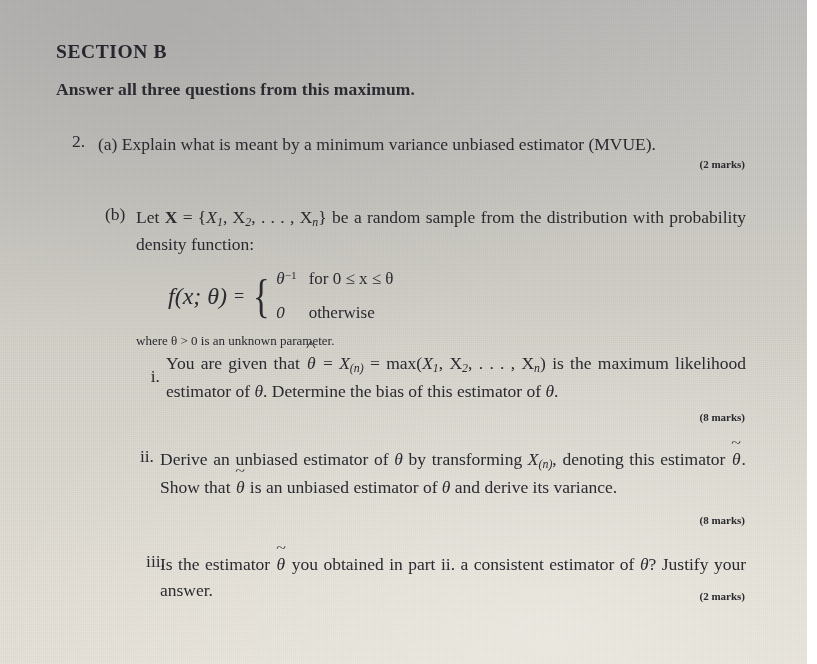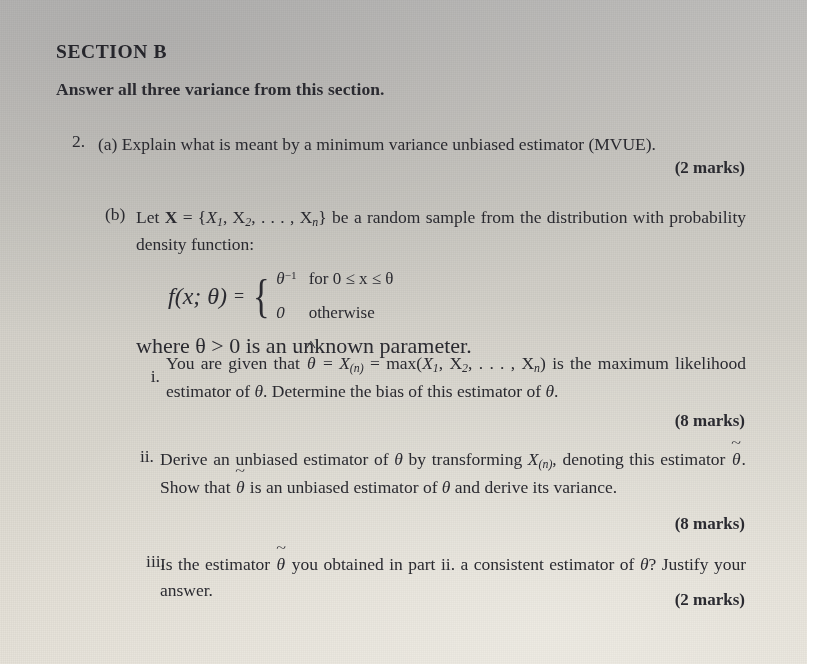--- a/index.html
+++ b/index.html
@@ -227,7 +227,7 @@
 
     <div class="blk sec-head">SECTION B</div>
 
-    <div class="blk instr">Answer all three variance from this section.</div>
+    <div class="blk instr">Answer all three questions from this maximum.</div>
 
     <div class="blk q-num">2.</div>
 

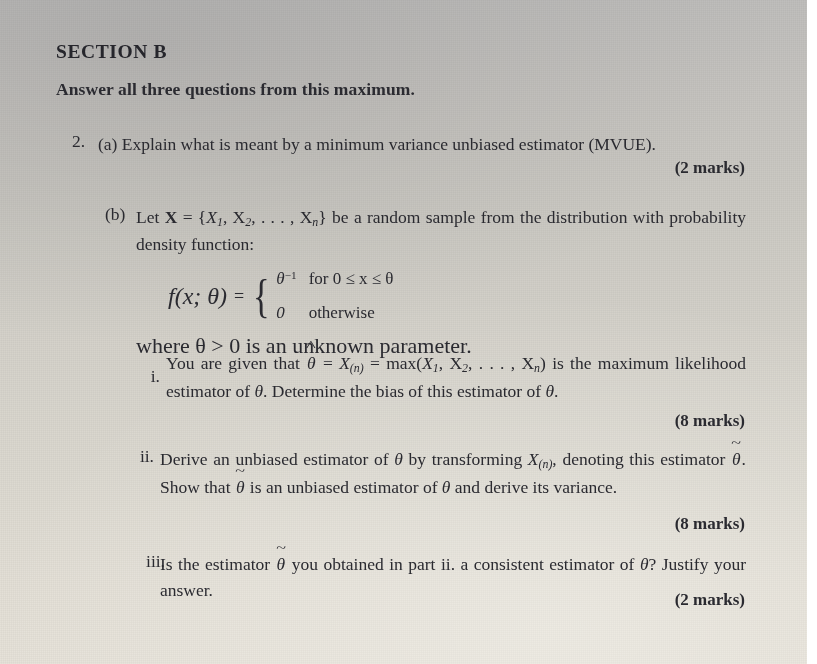--- a/index.html
+++ b/index.html
@@ -96,7 +96,7 @@
   .marks {
     text-align: right;
     font-weight: bold;
-    font-size: 17px;
+    font-size: 11px;
   }
   .marks-a { left: 345px; top: 158px; width: 400px; }
 

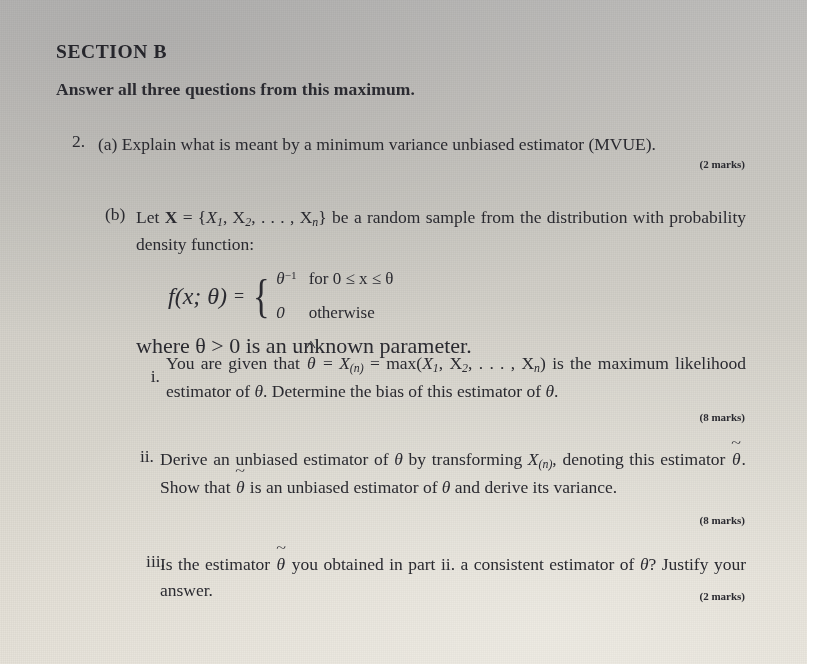--- a/index.html
+++ b/index.html
@@ -150,7 +150,7 @@
   .where {
     left: 136px;
     top: 333px;
-    font-size: 22px;
+    font-size: 13px;
   }
 
   

